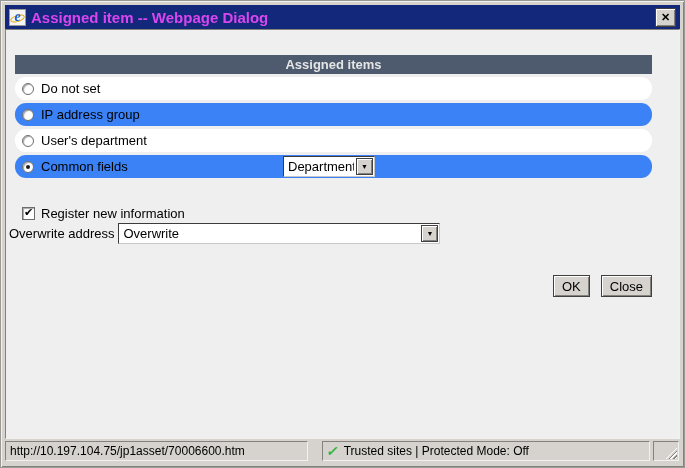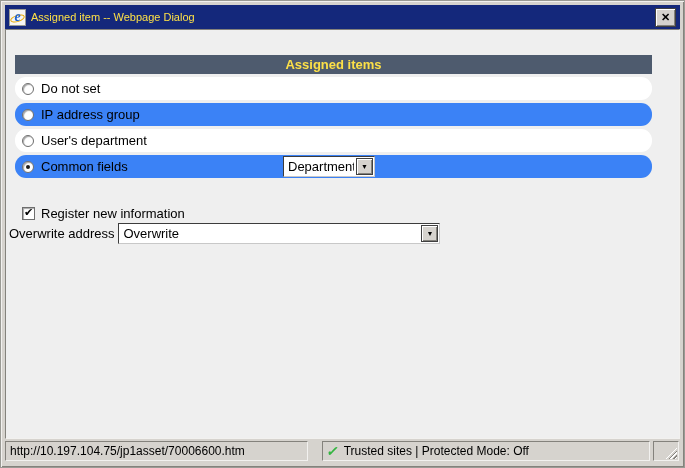--- a/index.html
+++ b/index.html
@@ -46,7 +46,7 @@
     z-index: 1;
   }
   .title-text {
-    color: #fde047; font-weight: normal; font-size: 11px;
+    color: #d946ef; font-weight: bold; font-size: 15px;
     white-space: nowrap; overflow: hidden;
   }
   .close-btn {

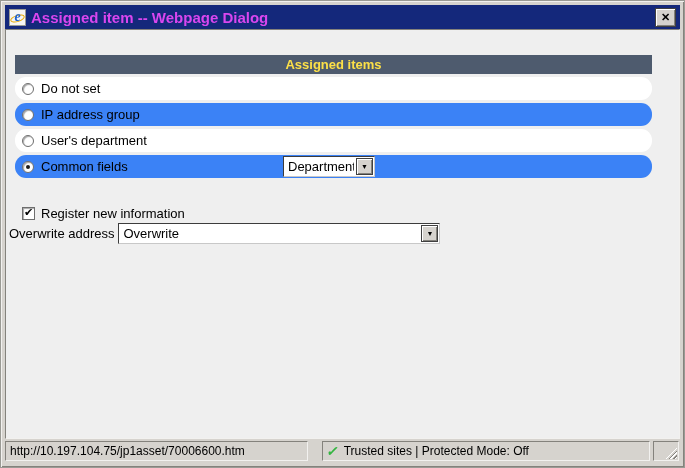--- a/index.html
+++ b/index.html
@@ -73,7 +73,7 @@
   }
   .table-header {
     height: 19px; background: #4e5b6e;
-    color: #fde047; font-weight: bold; font-size: 13px;
+    color: #e5e5e5; font-weight: bold; font-size: 13px;
     display: flex; align-items: center; justify-content: center;
     margin-bottom: 3px;
   }

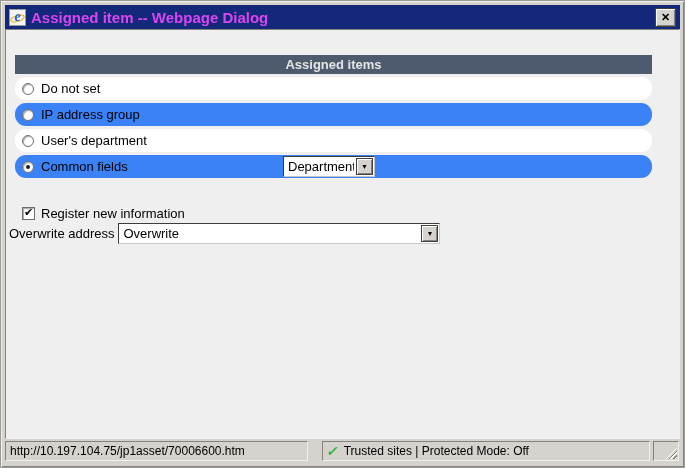--- a/index.html
+++ b/index.html
@@ -255,6 +255,10 @@
       </span>
     </div>
 
+    <div class="btn-row">
+      <span class="btn">OK</span>
+      <span class="btn">Close</span>
+    </div>
 
   </div>
 

